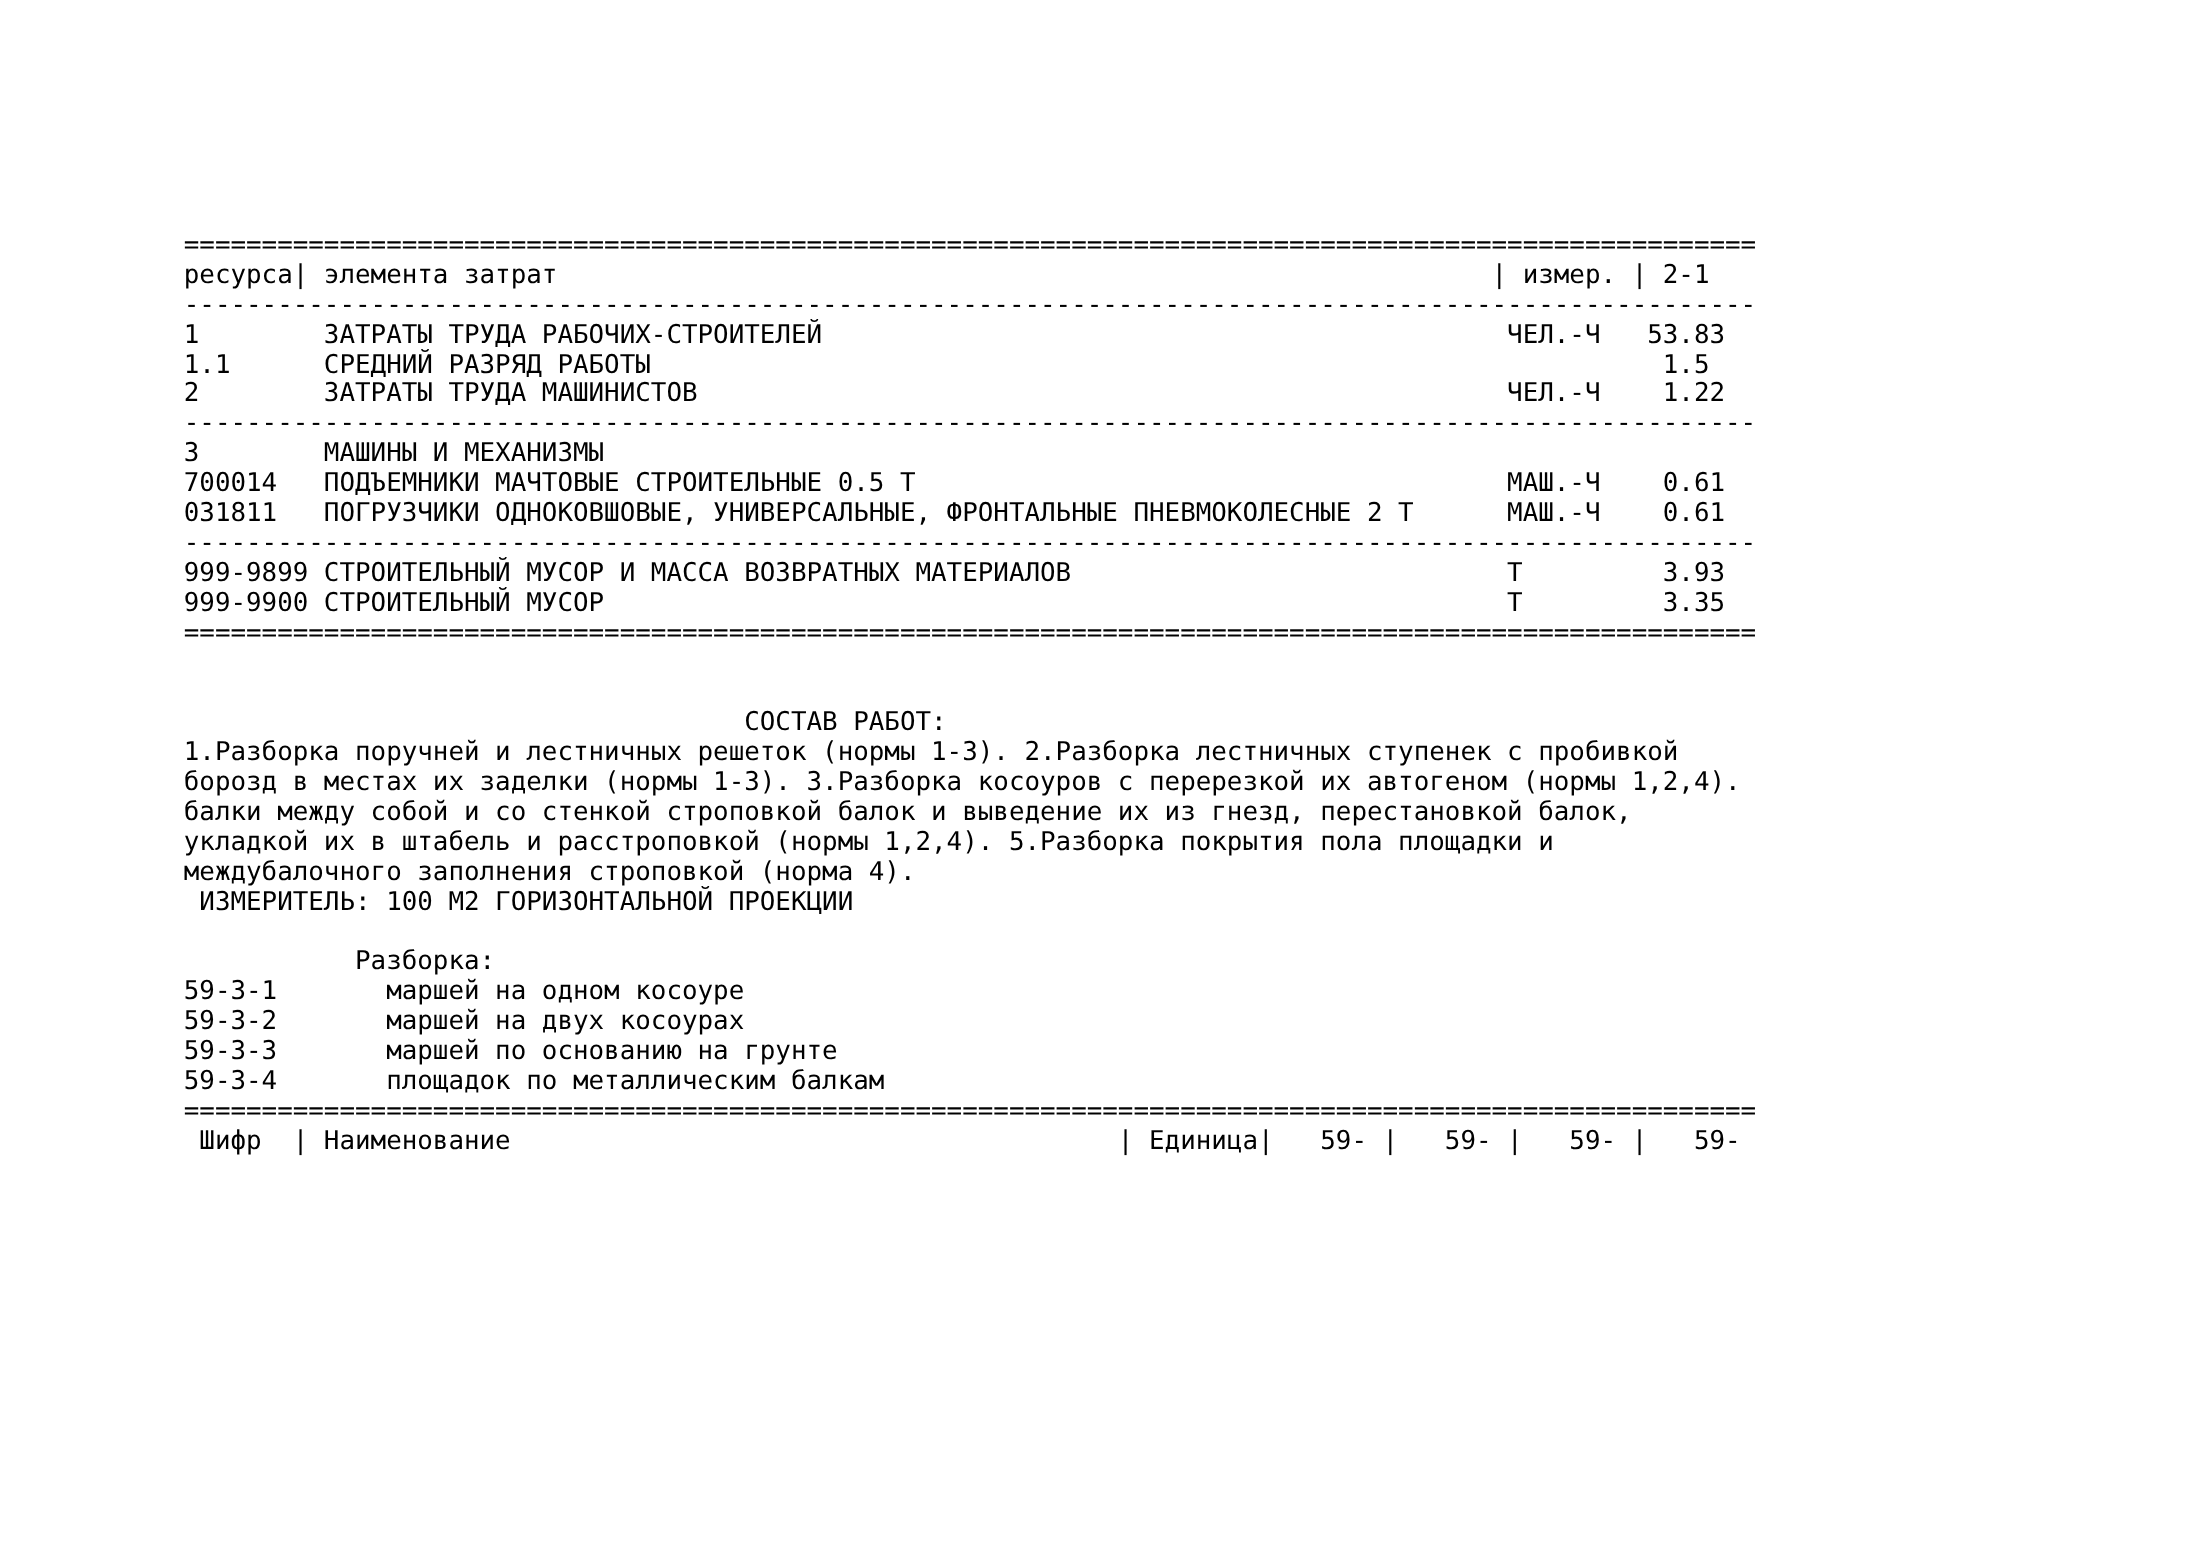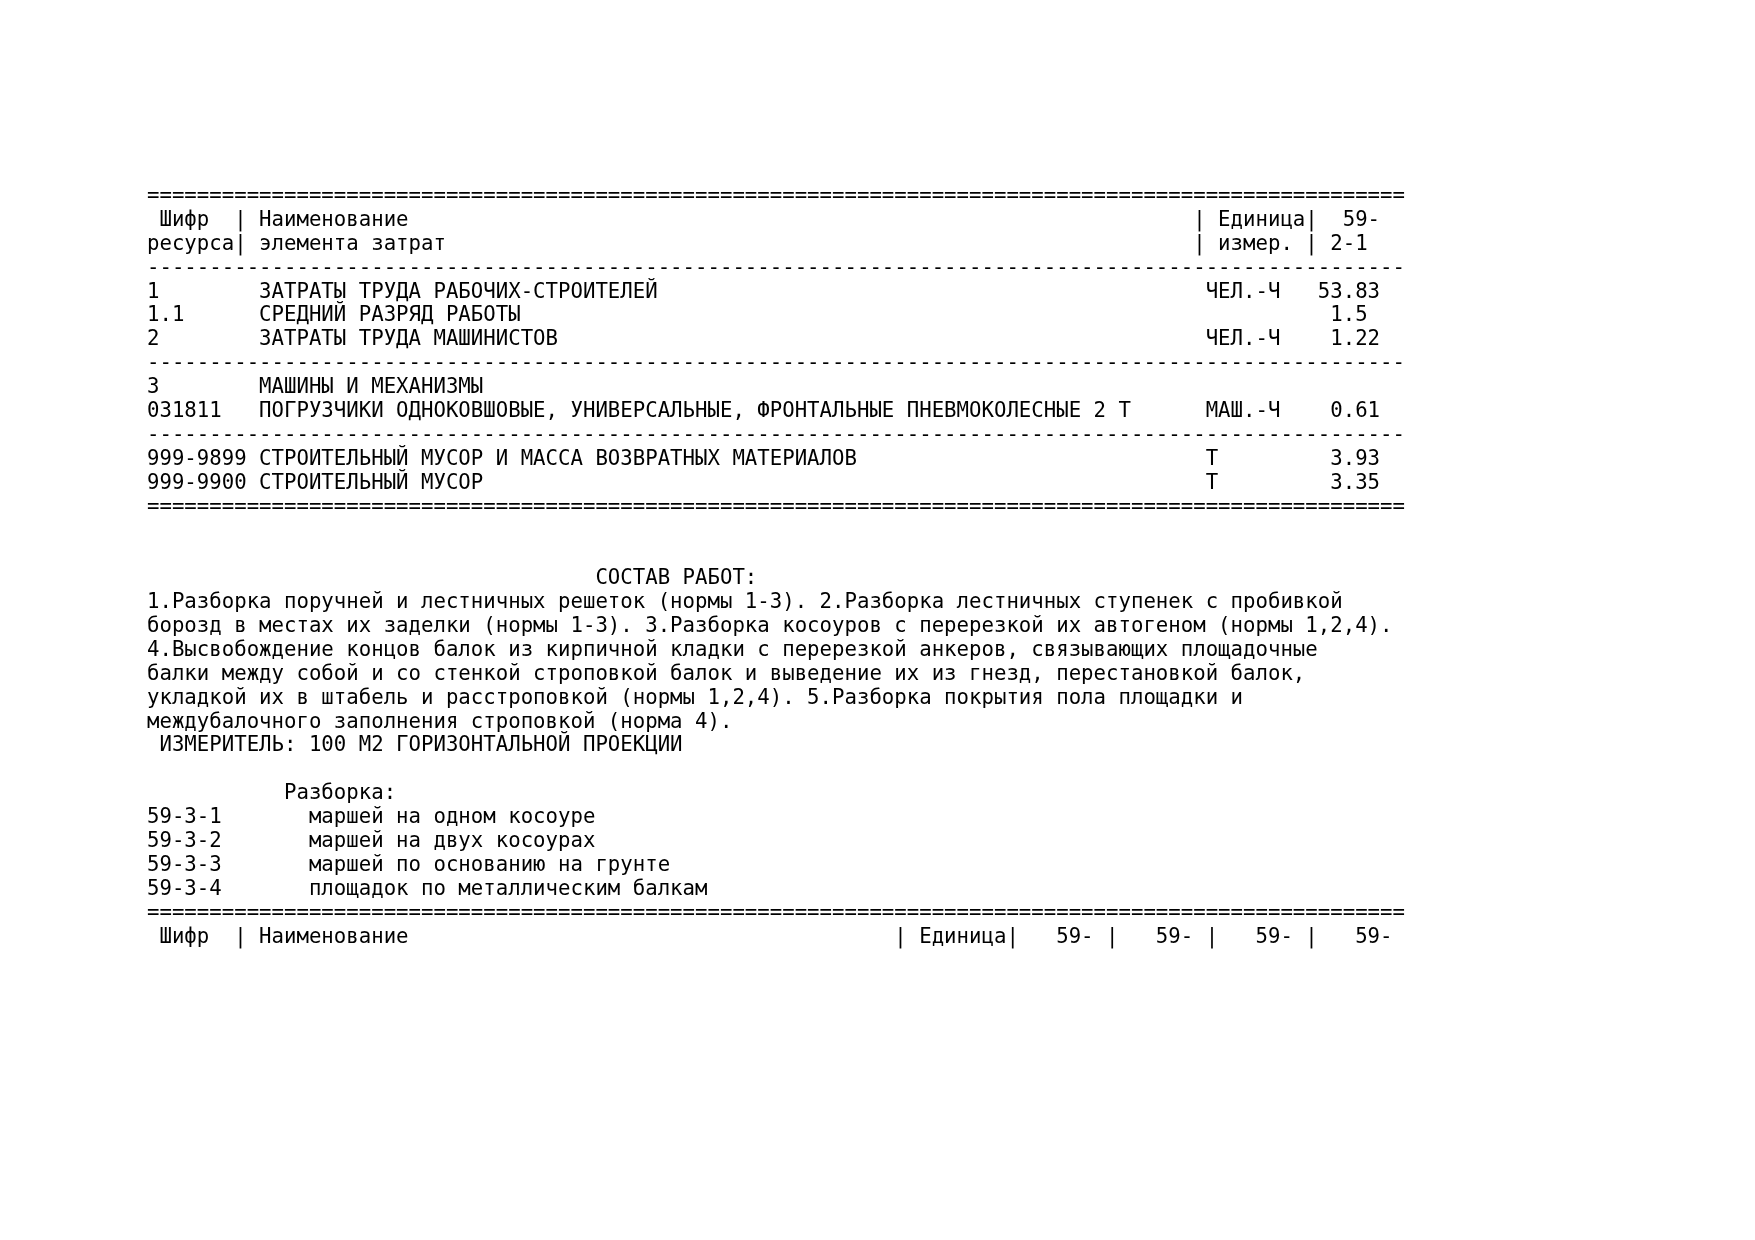--- a/index.html
+++ b/index.html
@@ -18,7 +18,6 @@
 
 <div class="doc">
   <div class="ln">=====================================================================================================</div>
-  <div class="ln"> Шифр  | Наименование                                                               | Единица|  59-</div>
   <div class="ln">ресурса| элемента затрат                                                            | измер. | 2-1</div>
   <div class="ln">-----------------------------------------------------------------------------------------------------</div>
   <div class="ln">1        ЗАТРАТЫ ТРУДА РАБОЧИХ-СТРОИТЕЛЕЙ                                            ЧЕЛ.-Ч   53.83</div>

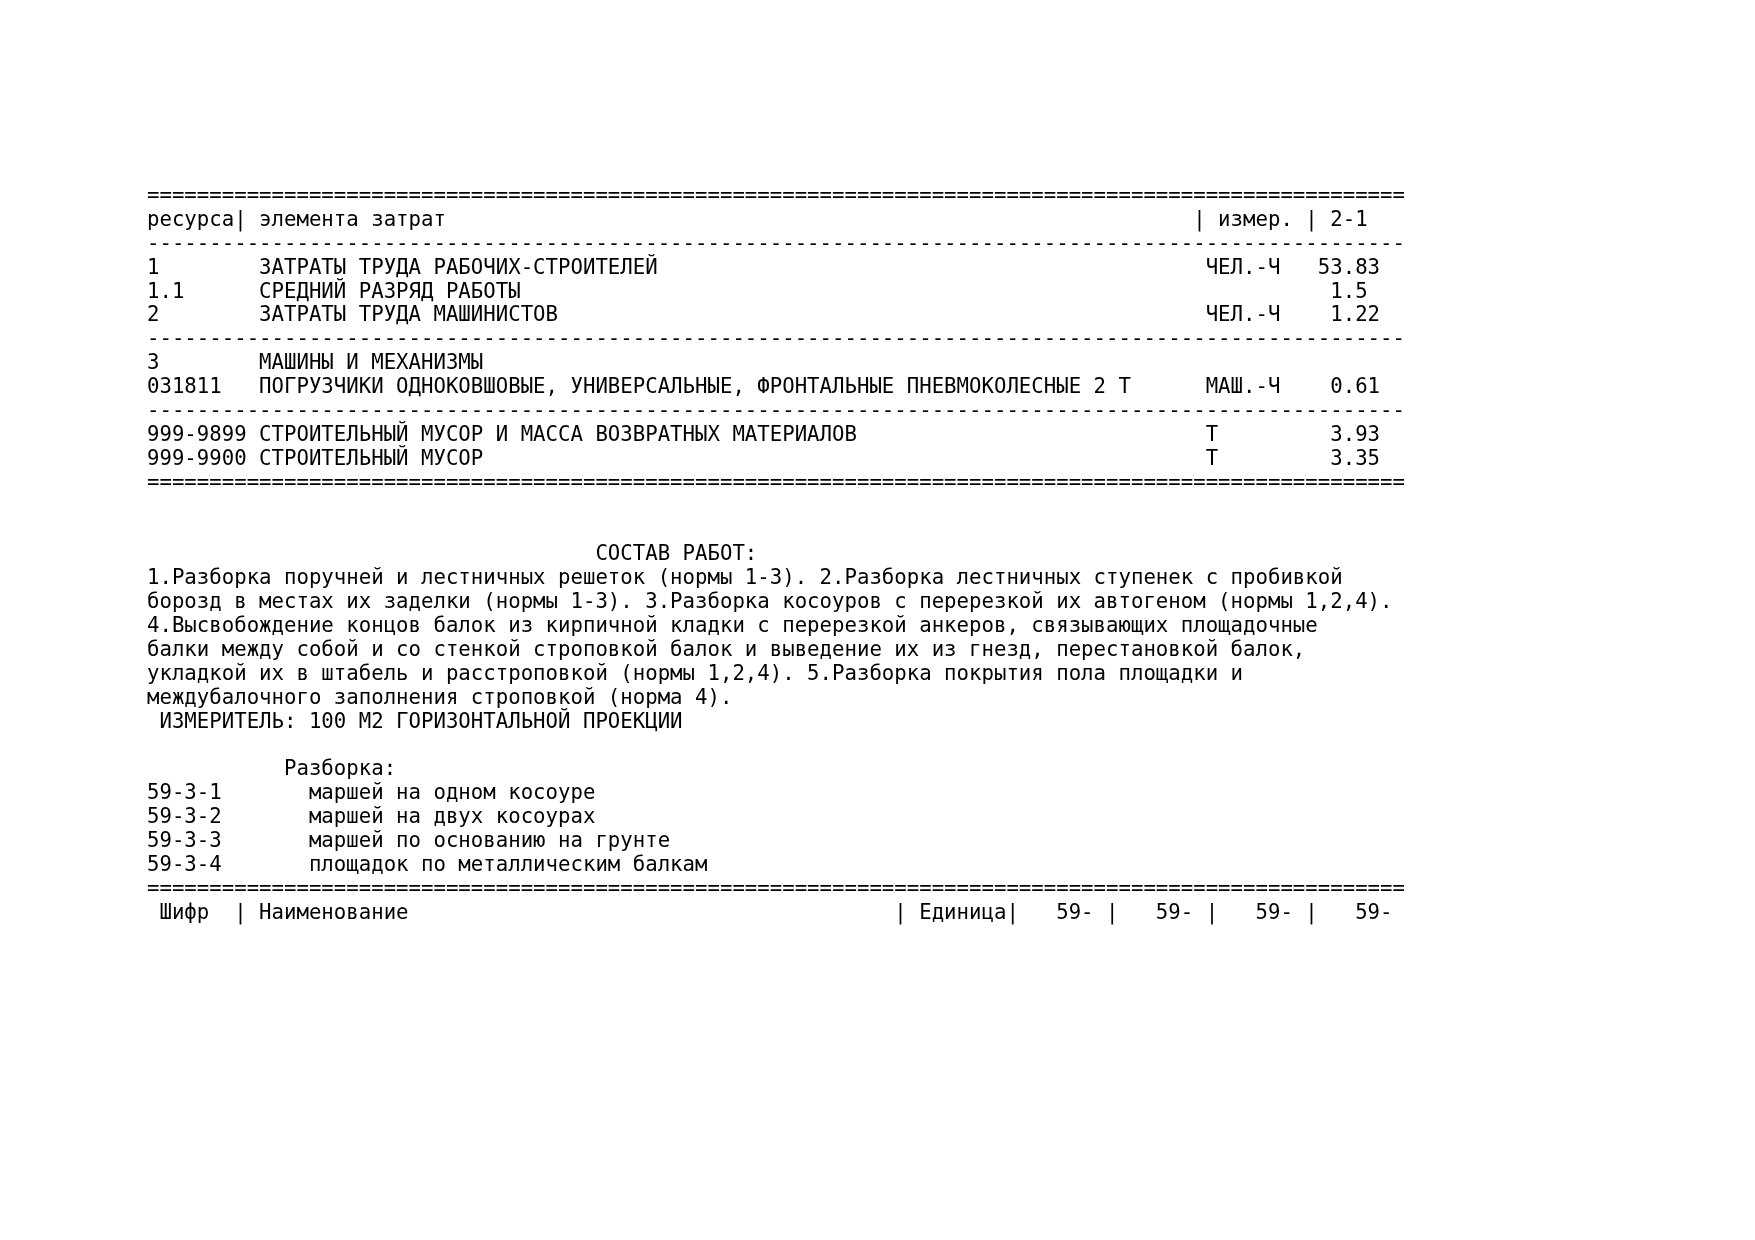--- a/index.html
+++ b/index.html
@@ -25,6 +25,7 @@
   <div class="ln">2        ЗАТРАТЫ ТРУДА МАШИНИСТОВ                                                    ЧЕЛ.-Ч    1.22</div>
   <div class="ln">-----------------------------------------------------------------------------------------------------</div>
   <div class="ln">3        МАШИНЫ И МЕХАНИЗМЫ</div>
+  <div class="ln">700014   ПОДЪЕМНИКИ МАЧТОВЫЕ СТРОИТЕЛЬНЫЕ 0.5 Т                                      МАШ.-Ч    0.61</div>
   <div class="ln">031811   ПОГРУЗЧИКИ ОДНОКОВШОВЫЕ, УНИВЕРСАЛЬНЫЕ, ФРОНТАЛЬНЫЕ ПНЕВМОКОЛЕСНЫЕ 2 Т      МАШ.-Ч    0.61</div>
   <div class="ln">-----------------------------------------------------------------------------------------------------</div>
   <div class="ln">999-9899 СТРОИТЕЛЬНЫЙ МУСОР И МАССА ВОЗВРАТНЫХ МАТЕРИАЛОВ                            Т         3.93</div>

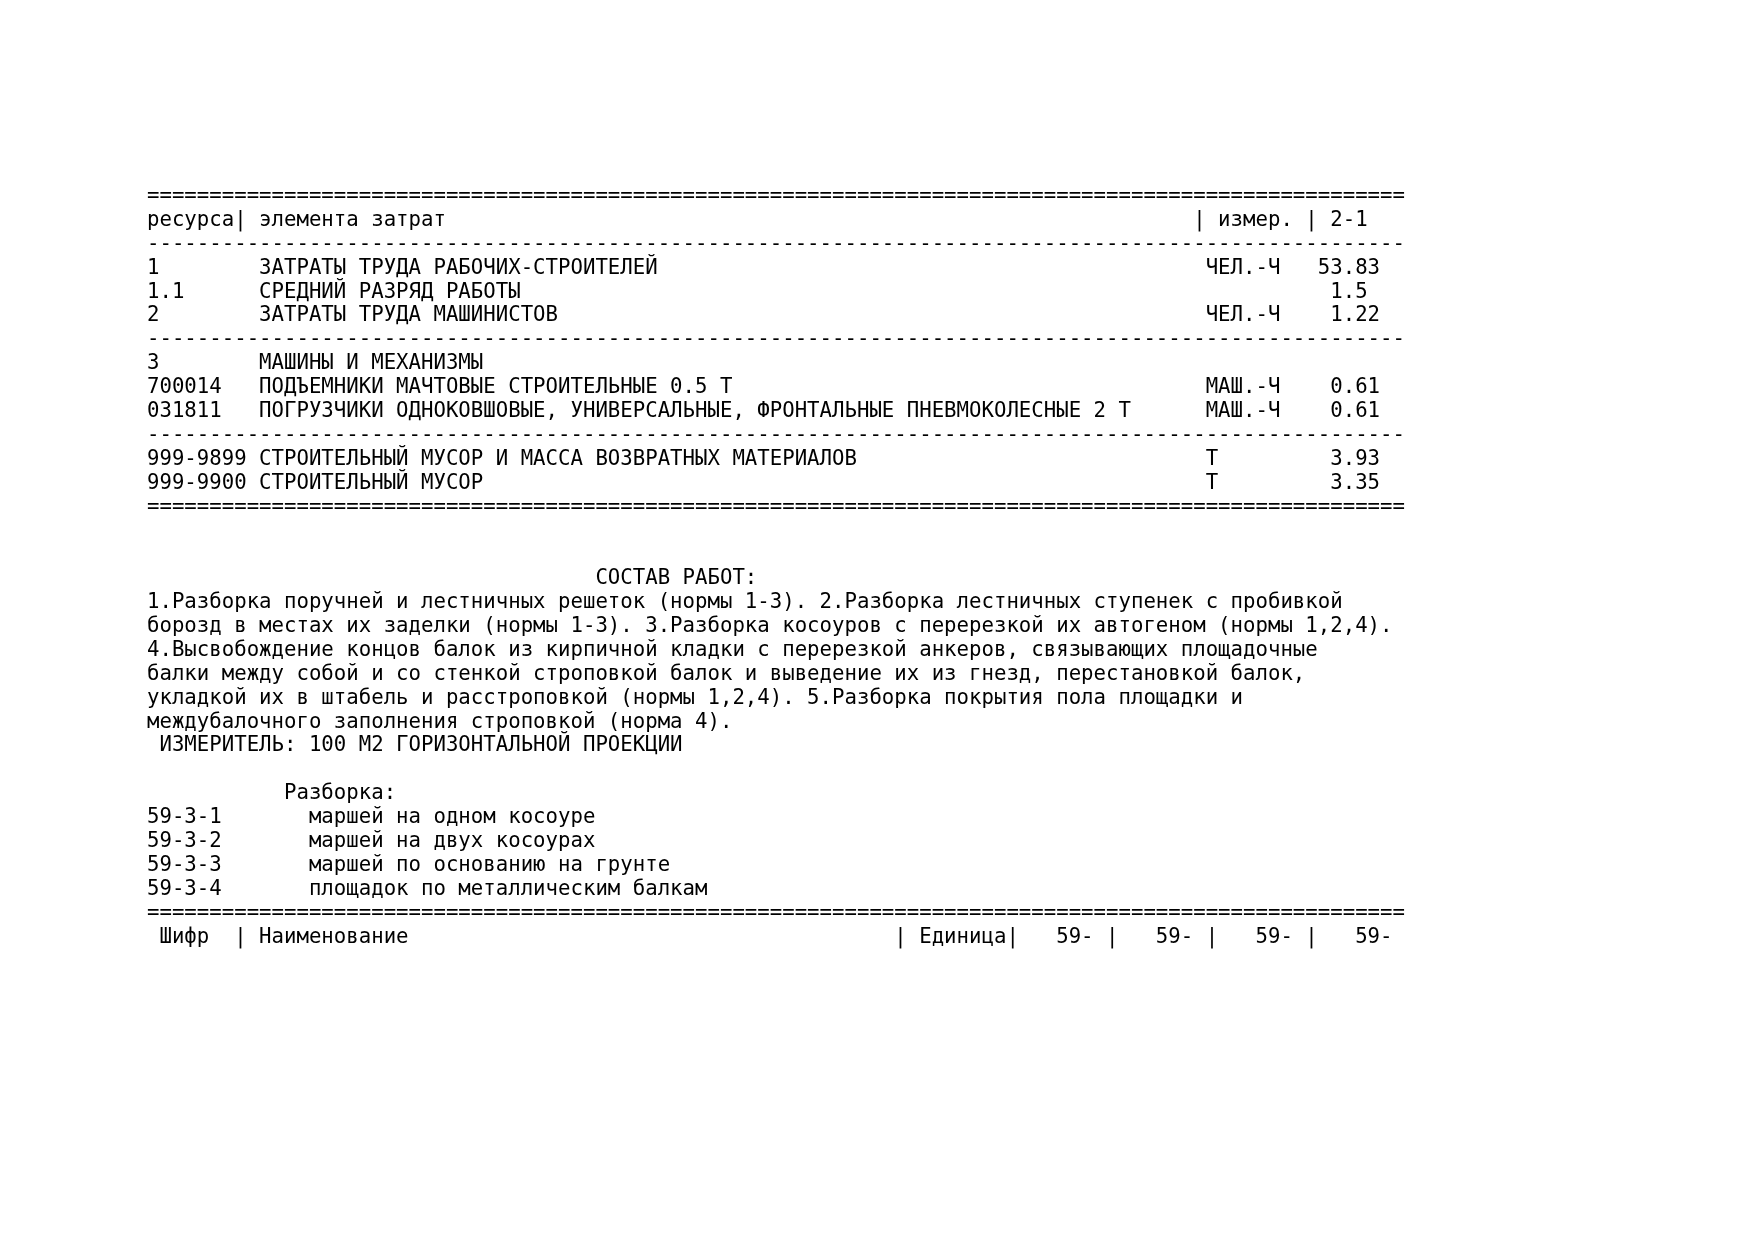--- a/index.html
+++ b/index.html
@@ -36,7 +36,6 @@
   <div class="ln">                                    СОСТАВ РАБОТ:</div>
   <div class="ln">1.Разборка поручней и лестничных решеток (нормы 1-3). 2.Разборка лестничных ступенек с пробивкой</div>
   <div class="ln">борозд в местах их заделки (нормы 1-3). 3.Разборка косоуров с перерезкой их автогеном (нормы 1,2,4).</div>
-  <div class="ln">4.Высвобождение концов балок из кирпичной кладки с перерезкой анкеров, связывающих площадочные</div>
   <div class="ln">балки между собой и со стенкой строповкой балок и выведение их из гнезд, перестановкой балок,</div>
   <div class="ln">укладкой их в штабель и расстроповкой (нормы 1,2,4). 5.Разборка покрытия пола площадки и</div>
   <div class="ln">междубалочного заполнения строповкой (норма 4).</div>

